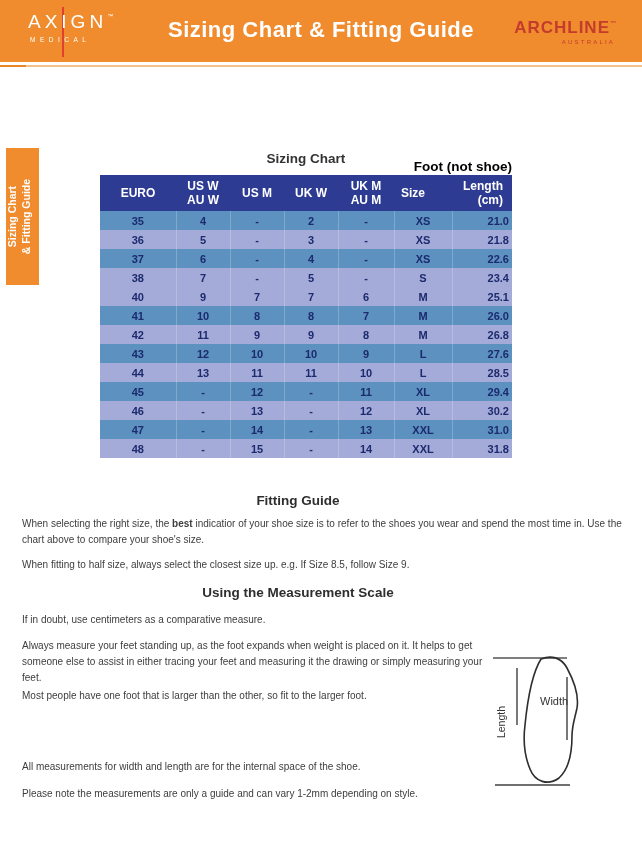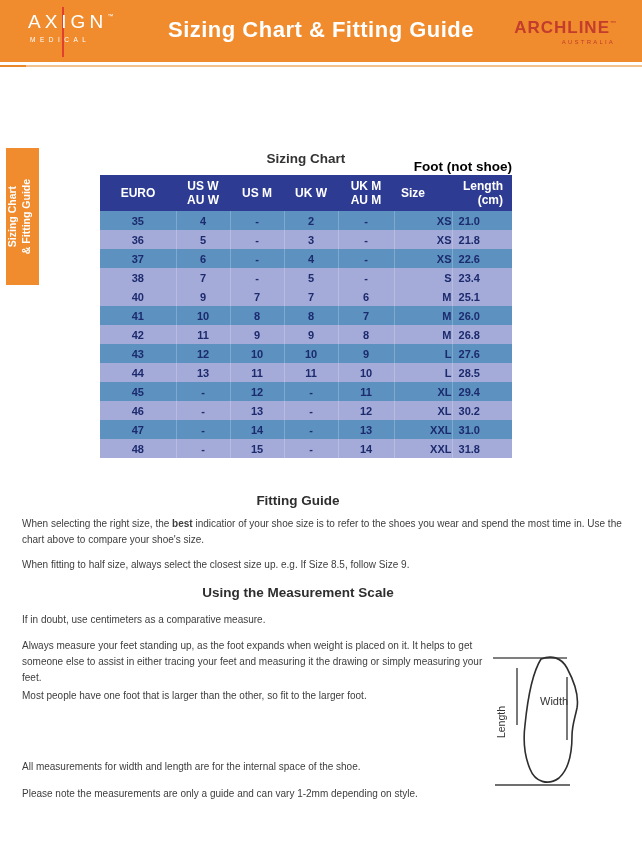--- a/index.html
+++ b/index.html
@@ -47,7 +47,7 @@
   table.sizing td:not(:first-child){border-left:1px solid rgba(255,255,255,.22);}
   tr.dark td{background:var(--rowDark);}
   tr.light td{background:var(--rowLight);margin-left:8px;}
-  table.sizing .c5{text-align:right;}
+  table.sizing .c5{text-align:center;}
   table.sizing th.c5{text-align:left;padding-left:7px;}
   table.sizing .c6{padding-right:26px;}
   table.sizing th.c6{text-align:right;padding-right:9px;}

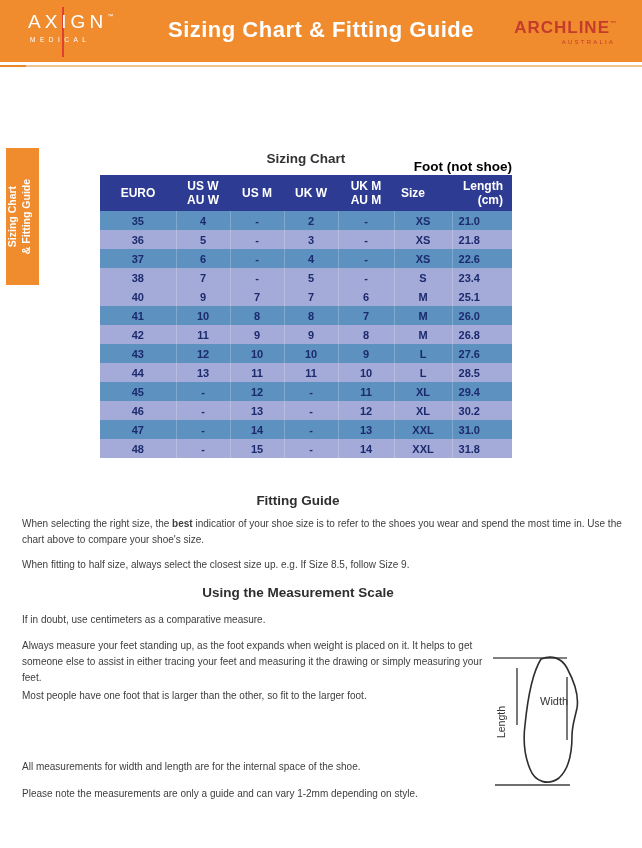--- a/index.html
+++ b/index.html
@@ -49,7 +49,7 @@
   tr.light td{background:var(--rowLight);margin-left:8px;}
   table.sizing .c5{text-align:center;}
   table.sizing th.c5{text-align:left;padding-left:7px;}
-  table.sizing .c6{padding-right:26px;}
+  table.sizing .c6{text-align:right;padding-right:3px;}
   table.sizing th.c6{text-align:right;padding-right:9px;}
 
   

